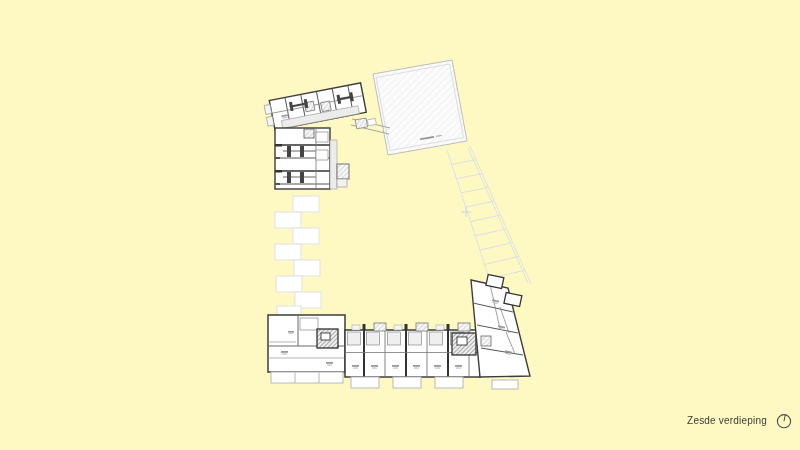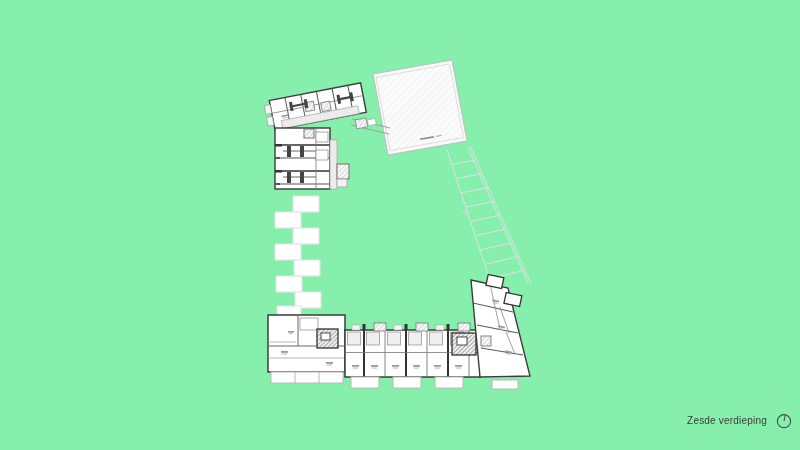--- a/index.html
+++ b/index.html
@@ -4,7 +4,7 @@
 <style>
   html,body{margin:0;padding:0;background:#fff;}
   .sheet{
-    position:relative;width:800px;height:450px;background:#86efac;
+    position:relative;width:800px;height:450px;background:#fef9c3;
     overflow:hidden;font-family:"Liberation Sans", sans-serif;
   }
   .plan-svg{position:absolute;left:0;top:0;}

